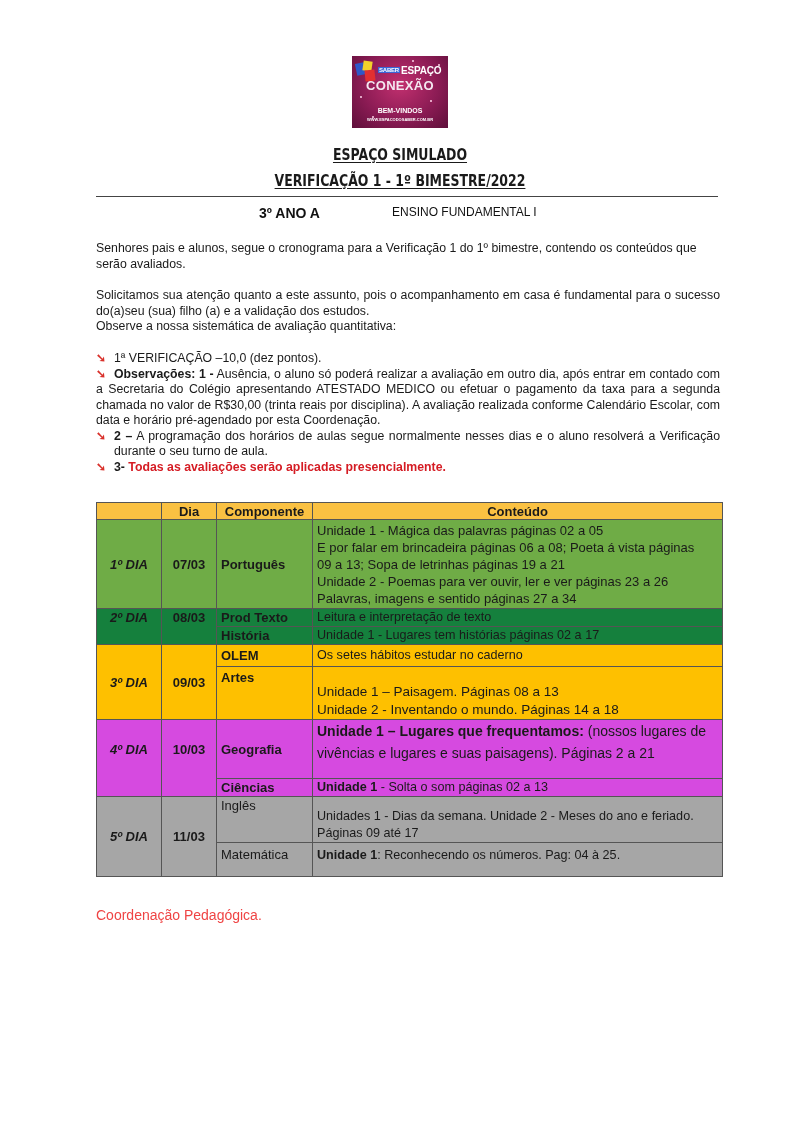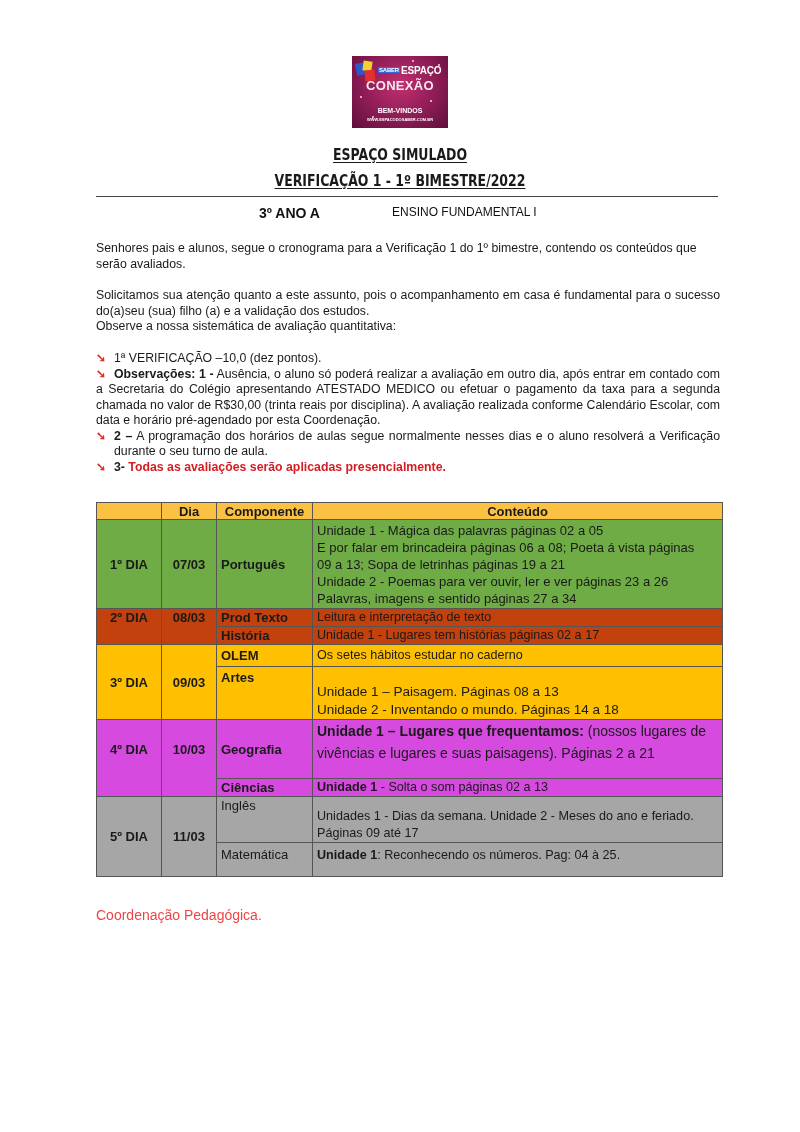--- a/index.html
+++ b/index.html
@@ -58,7 +58,7 @@
       border: 1px solid #555; padding: 0 4px; vertical-align: middle;
     }
     table.schedule th { height: 17px; font-weight: bold; text-align: center; background: #fac142; font-size: 13px; }
-    .col-day { width: 65px; text-align: center; font-weight: bold; }
+    .col-day { width: 65px; text-align: center; font-weight: bold; font-style: italic; }
     .col-date { width: 55px; text-align: center; font-weight: bold; }
     .col-comp { width: 96px; font-weight: bold; text-align: left; padding-left: 6px; }
     .col-content { text-align: left; }

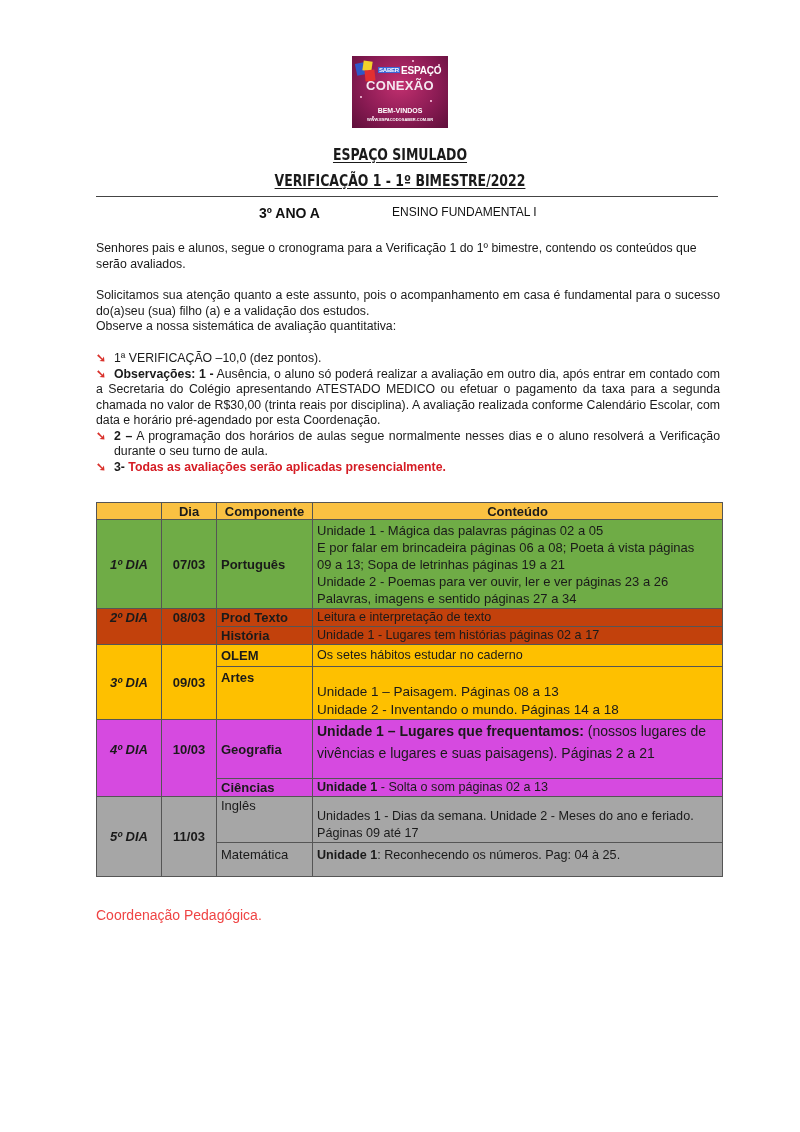--- a/index.html
+++ b/index.html
@@ -67,7 +67,7 @@
     .content-large { font-size: 14px; line-height: 22px; }
 
     tr.d1 td { background: #6fac46; }
-    tr.d2 td { background: #c2410c; }
+    tr.d2 td { background: #15803d; }
     tr.d3 td { background: #fec000; }
     tr.d4 td { background: #d64ae0; }
     tr.d5 td { background: #a6a6a6; }

